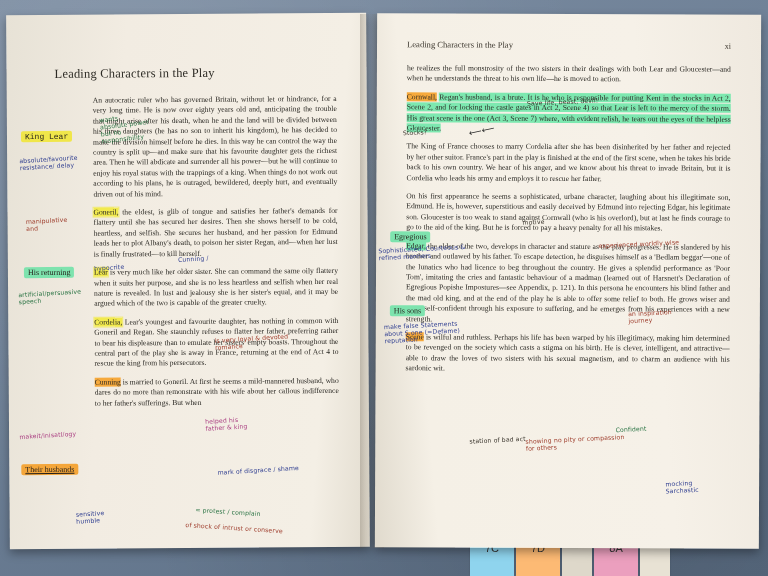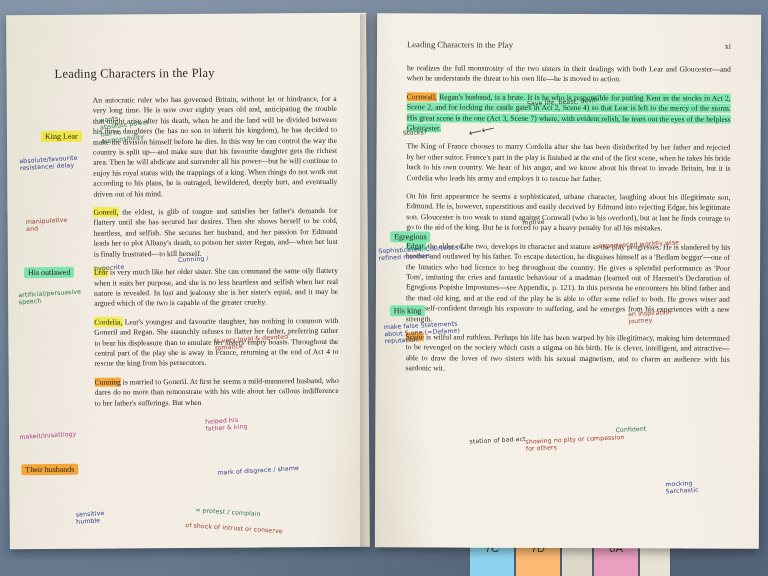--- a/index.html
+++ b/index.html
@@ -111,7 +111,7 @@
 
       <p class="body"><span class="hl-o">Cunning</span> <span>is married to Goneril. At first he seems a mild-mannered husband, who dares do no more than remonstrate with his wife about her callous indifference to her father's sufferings. But when</span></p>
 
-      <div class="mlabel mbox-y" style="left:34px;top:116px;">King Lear</div>
+      <div class="mlabel mbox-y" style="left:14px;top:116px;font-family:Liberation Mono, monospace;">King Lear</div>
       <div class="mlabel mbox-g" style="left:16px;top:252px;">His outlawed</div>
       <div class="mlabel mbox-o" style="left:12px;top:449px;">Their husbands</div>
 

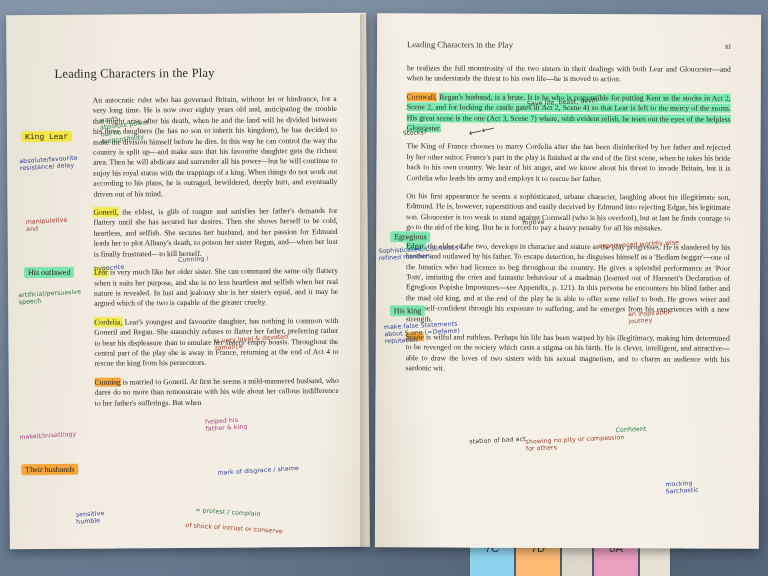--- a/index.html
+++ b/index.html
@@ -112,7 +112,7 @@
       <p class="body"><span class="hl-o">Cunning</span> <span>is married to Goneril. At first he seems a mild-mannered husband, who dares do no more than remonstrate with his wife about her callous indifference to her father's sufferings. But when</span></p>
 
       <div class="mlabel mbox-y" style="left:14px;top:116px;font-family:Liberation Mono, monospace;">King Lear</div>
-      <div class="mlabel mbox-g" style="left:16px;top:252px;">His outlawed</div>
+      <div class="mlabel mbox-g" style="left:16px;top:252px;">His returning</div>
       <div class="mlabel mbox-o" style="left:12px;top:449px;">Their husbands</div>
 
       <div class="hw grn rot" style="left:92px;top:102px;">wants<br>absolute power<br>but no<br>responsibility</div>

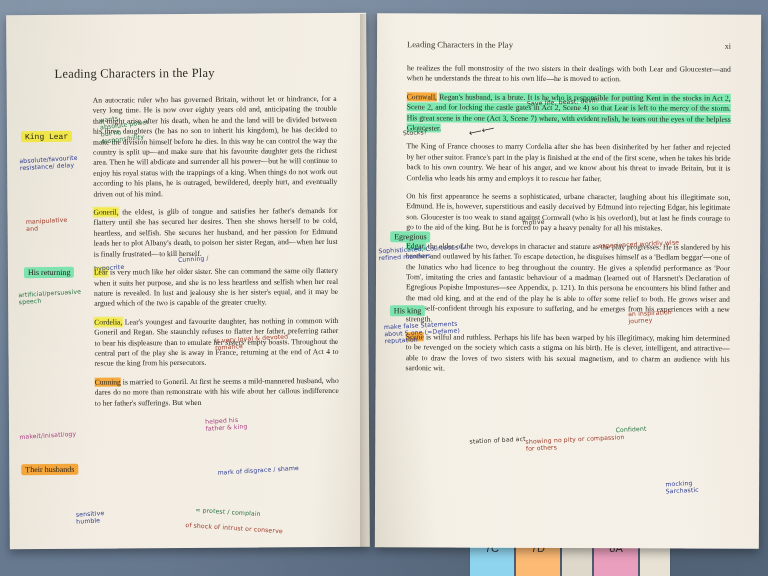--- a/index.html
+++ b/index.html
@@ -153,7 +153,7 @@
       <p class="body"><span class="hl-o">Scene</span> <span>is wilful and ruthless. Perhaps his life has been warped by his illegitimacy, making him determined to be revenged on the society which casts a stigma on his birth. He is clever, intelligent, and attractive—able to draw the loves of two sisters with his sexual magnetism, and to charm an audience with his sardonic wit.</span></p>
 
       <div class="mlabel mbox-g" style="left:14px;top:218px;">Egregious</div>
-      <div class="mlabel mbox-g" style="left:14px;top:292px;">His king</div>
+      <div class="mlabel mbox-g" style="left:14px;top:292px;">His sons</div>
 
       <div class="hw rot2" style="left:150px;top:86px;">Save life, beast, devil!</div>
       <div class="hw rot2" style="left:26px;top:116px;">Stocks?</div>

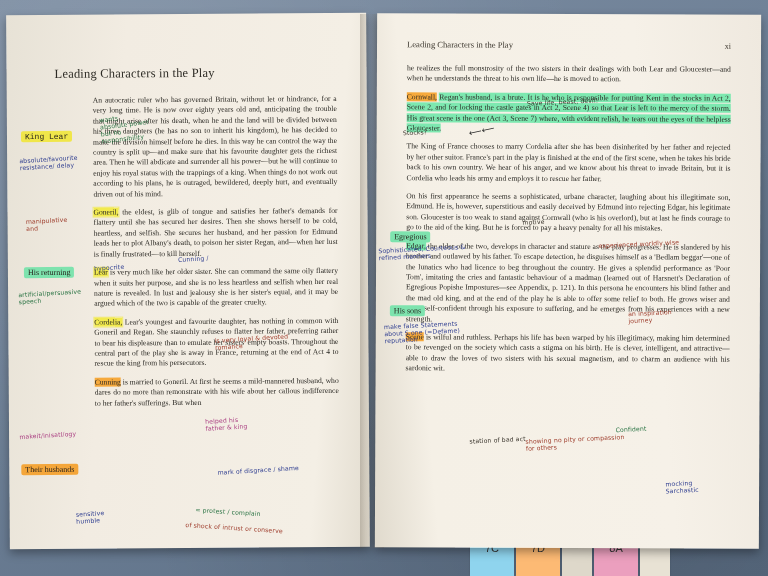--- a/index.html
+++ b/index.html
@@ -57,7 +57,7 @@
           padding:1px 4px;border-radius:2px;color:#241f1a;white-space:nowrap;}
   .mbox-y{background:#f0e64a;}
   .mbox-g{background:#7ee3ae;}
-  .mbox-o{background:#f4a63a;}
+  .mbox-o{background:#f4a63a;text-decoration:underline;}
 
   
   .hw{position:absolute;font-family:"DejaVu Sans",sans-serif;font-size:6.2px;line-height:7px;

